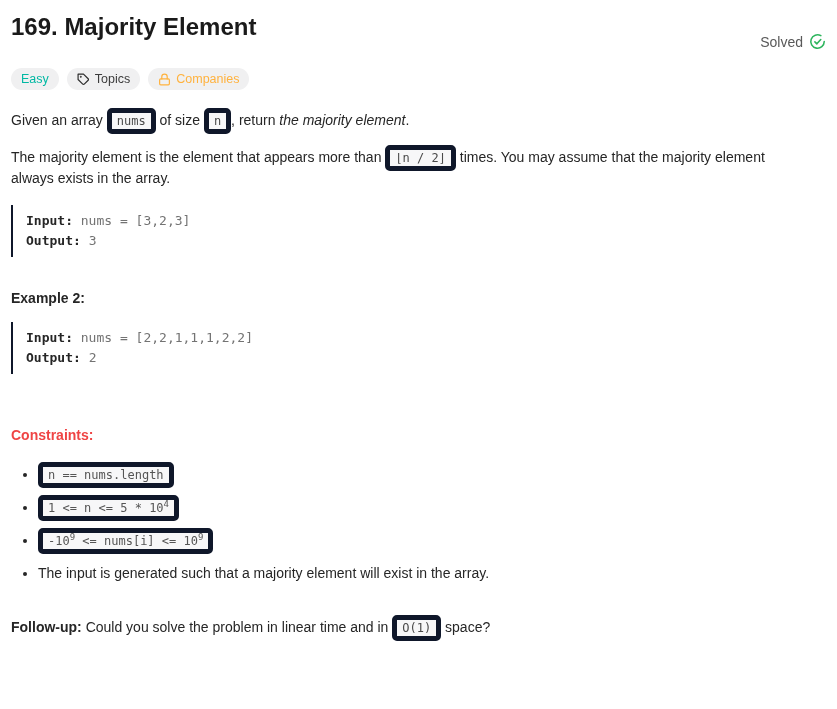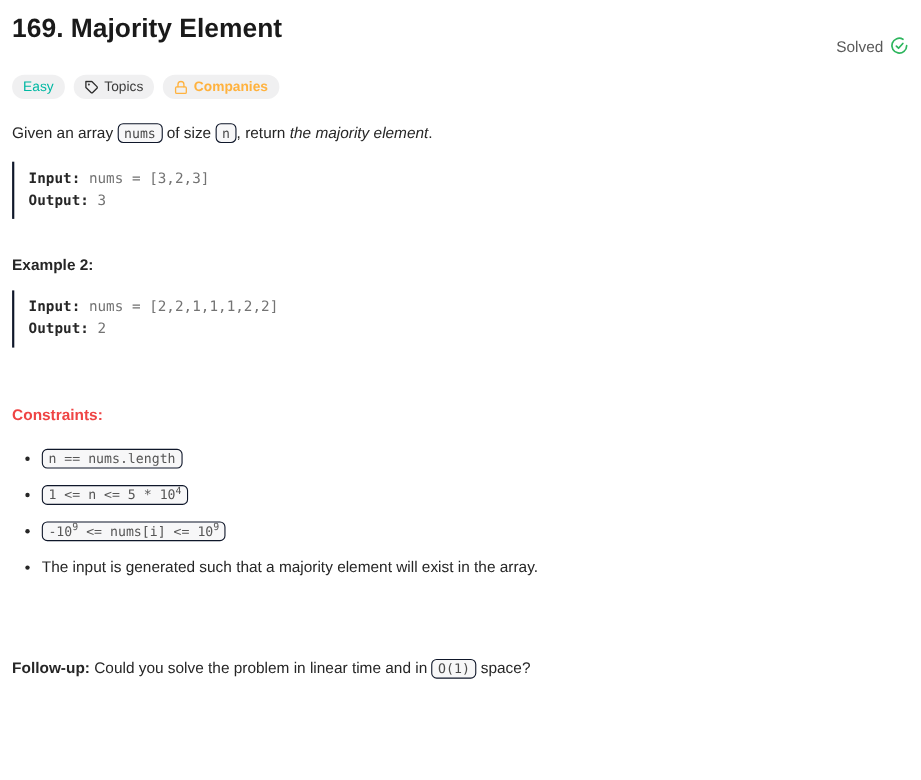--- a/index.html
+++ b/index.html
@@ -29,7 +29,7 @@
     cursor: pointer; white-space: nowrap;
   }
   .pill.easy { color: #00b8a3; }
-  .pill.companies { color: #ffb23e; font-weight: bold; }
+  .pill.companies { color: #ffb23e; }
   .pill-icon { display: inline-flex; }
   .pill-icon svg { display: block; }
 

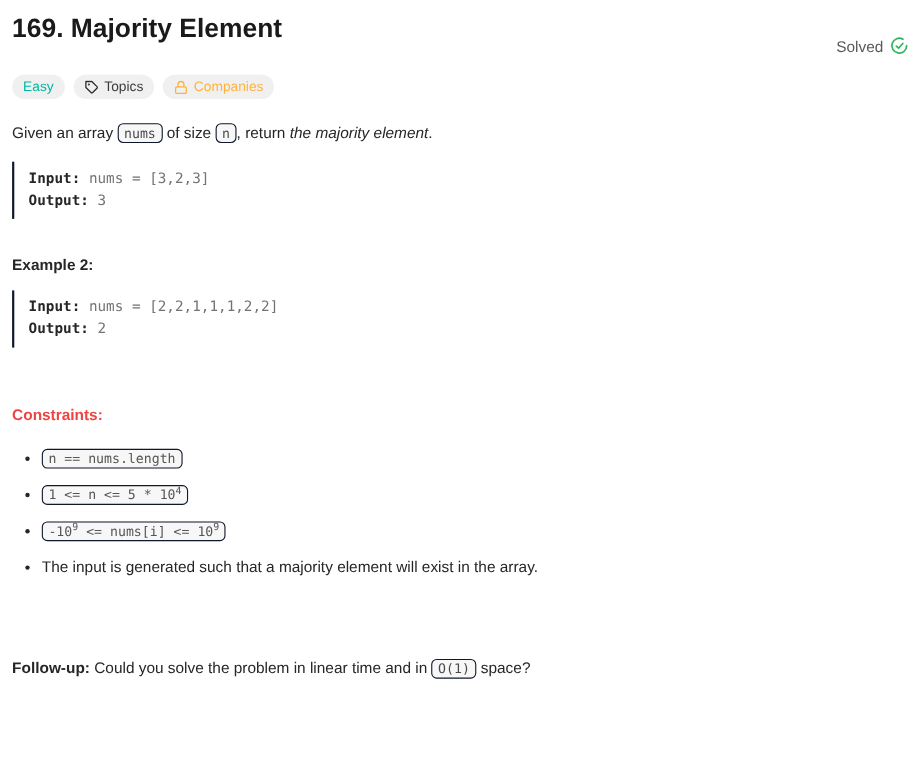--- a/index.html
+++ b/index.html
@@ -42,7 +42,7 @@
   code.inline {
     font-family: "DejaVu Sans Mono", monospace;
     font-size: 12px; line-height: 16px;
-    background: #f7f7f8; border: 1px solid #0f172a; border-radius: 5px;
+    background: #f7f7f8; border: 5px solid #0f172a; border-radius: 5px;
     padding: 1px 5px; color: #555555; white-space: nowrap;
   }
   p.body code.inline { color: #4a4a4a; }

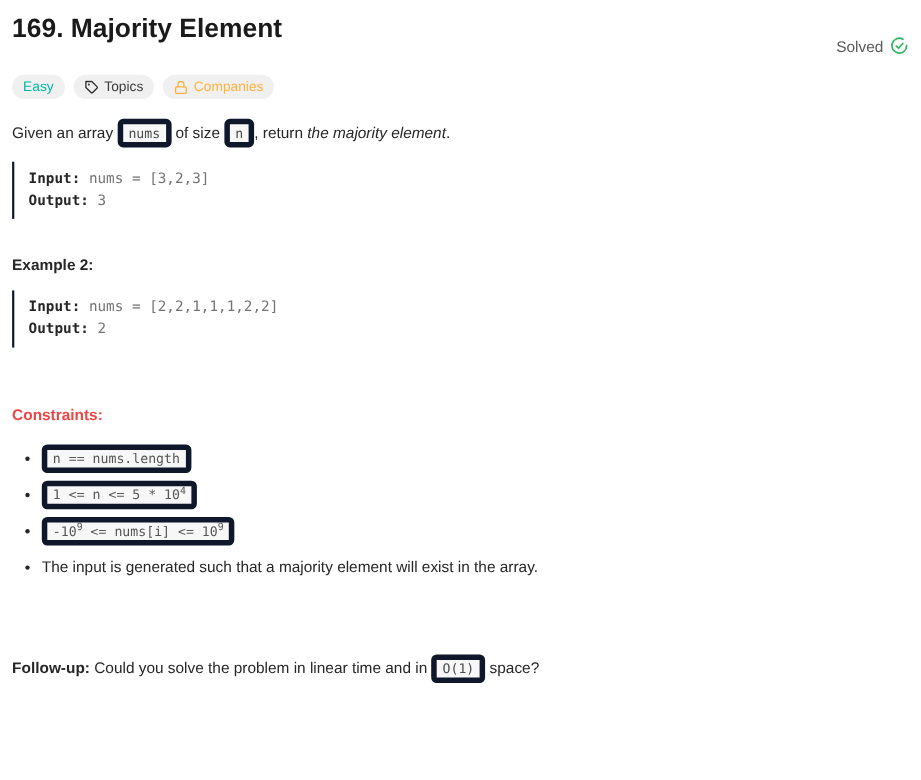--- a/index.html
+++ b/index.html
@@ -118,6 +118,7 @@
 
   <p class="body intro"><span>Given an array </span><code class="inline">nums</code><span> of size </span><code class="inline">n</code><span>, return </span><em>the majority element</em><span>.</span></p>
 
+  <p class="body def"><span>The majority element is the element that appears more than </span><code class="inline">⌊n / 2⌋</code><span> times. You may assume that the majority element always exists in the array.</span></p>
 
   <pre class="example"><strong>Input:</strong> <span>nums = [3,2,3]</span>
 <strong>Output:</strong> <span>3</span></pre>

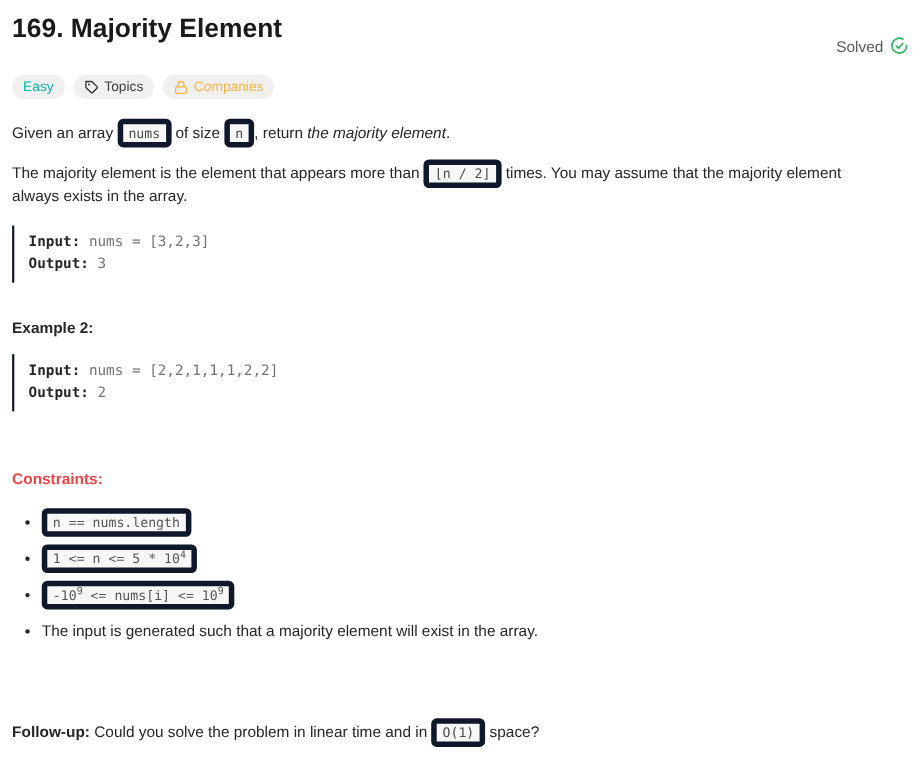--- a/index.html
+++ b/index.html
@@ -71,7 +71,7 @@
   code.inline sup { font-size: 9px; vertical-align: super; line-height: 0; }
 
   
-  p.followup { margin-top: 72px; }
+  p.followup { margin-top: 34px; }
   p.followup strong { font-weight: 700; color: #262626; }
 </style>
 </head>

